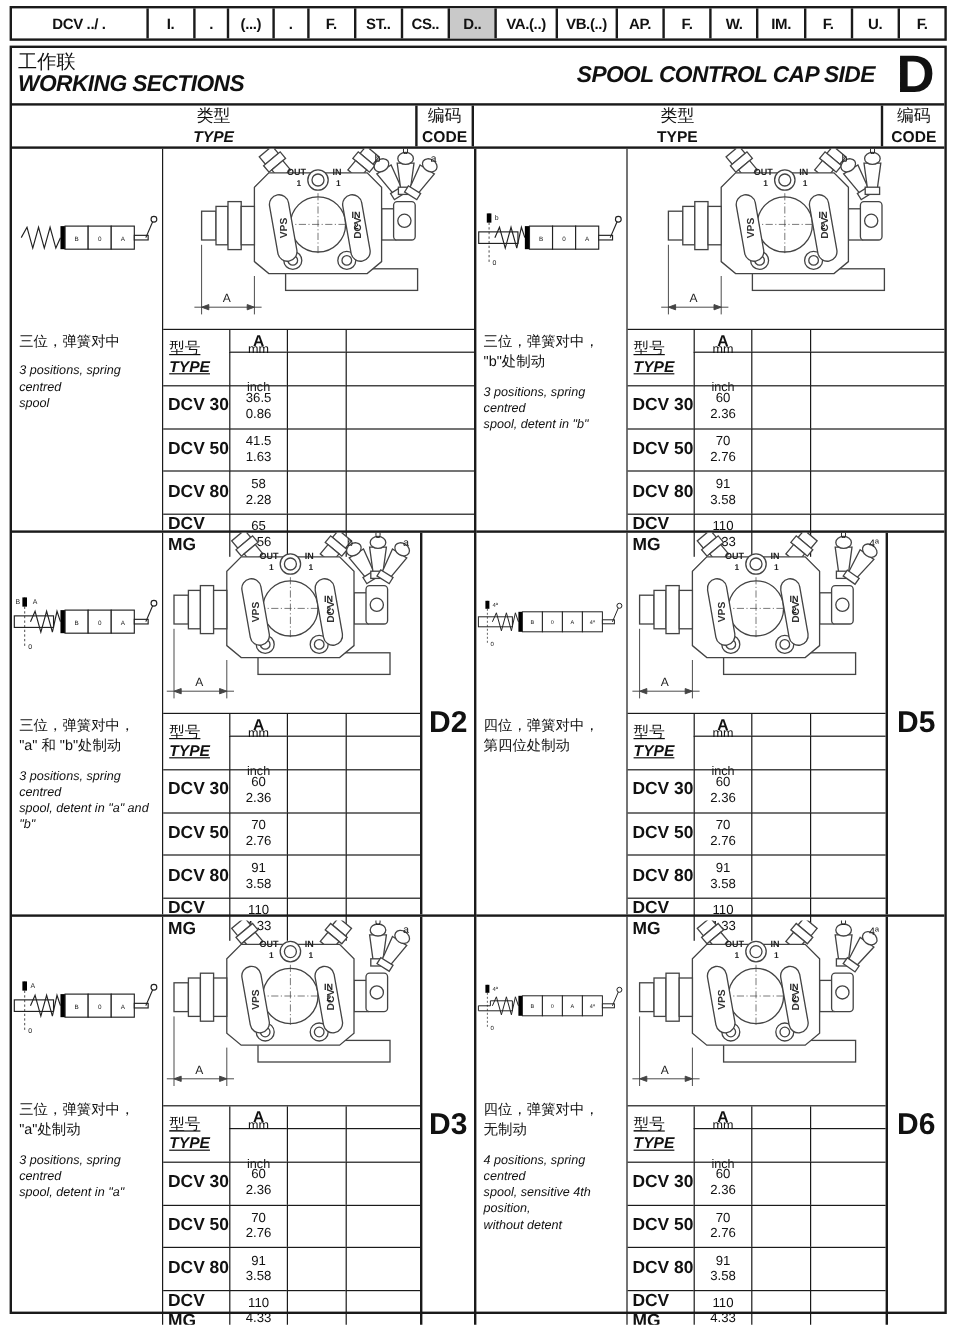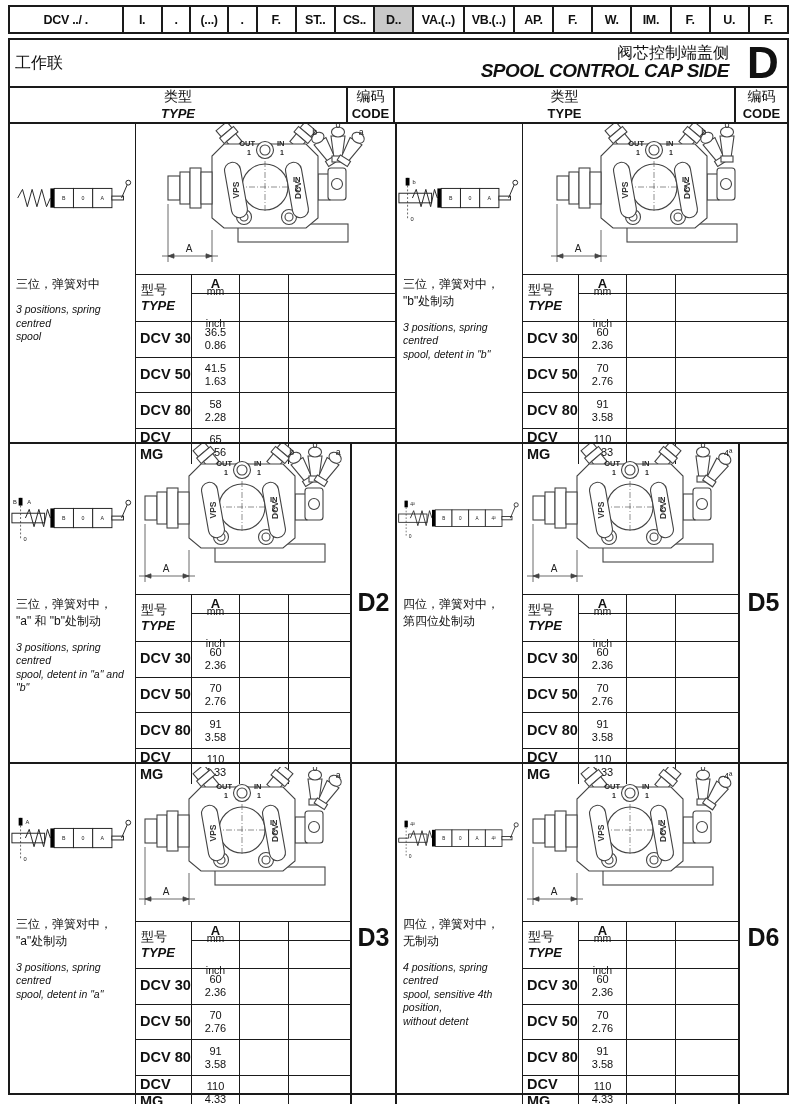--- a/index.html
+++ b/index.html
@@ -101,7 +101,6 @@
       <div class="t-zh">工作联</div>
     </div>
     <div class="title-right">
-      <div class="t-zh">阀芯控制端盖侧</div>
       <div class="t-en">SPOOL CONTROL CAP SIDE</div>
     </div>
     <div class="big-letter">D</div>

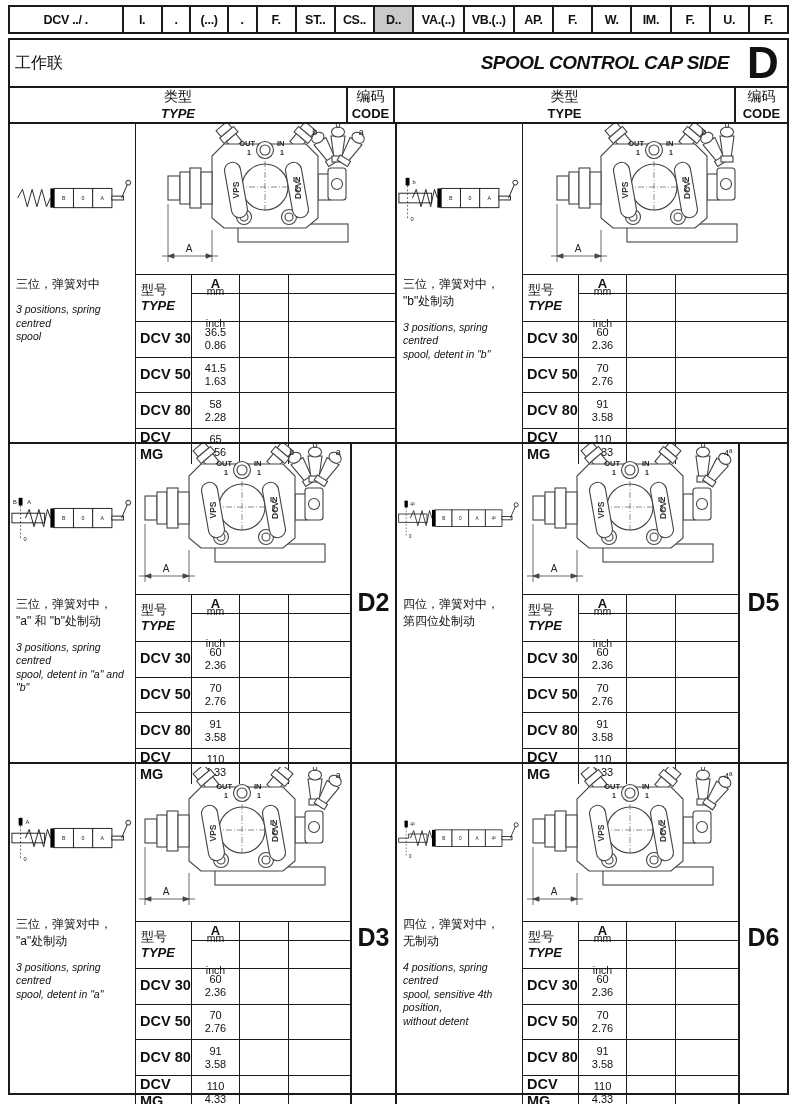--- a/index.html
+++ b/index.html
@@ -99,6 +99,7 @@
   <div class="title-bar">
     <div class="title-left">
       <div class="t-zh">工作联</div>
+      <div class="t-en">WORKING SECTIONS</div>
     </div>
     <div class="title-right">
       <div class="t-en">SPOOL CONTROL CAP SIDE</div>

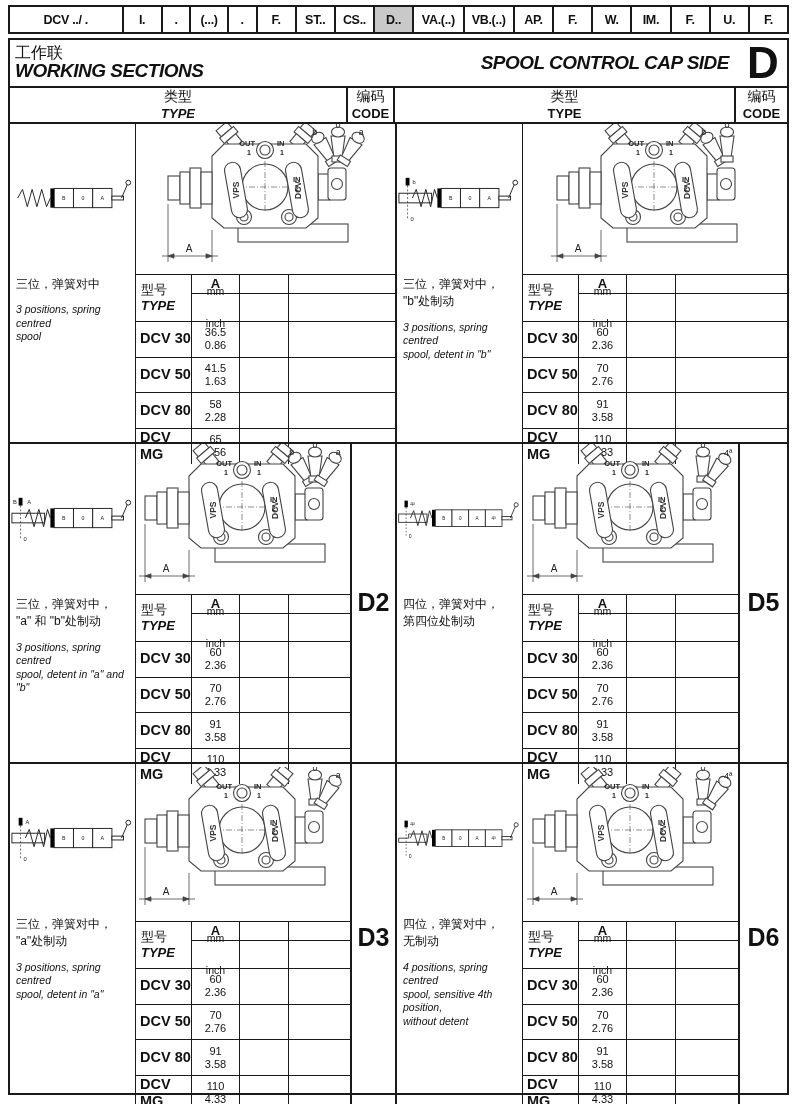--- a/index.html
+++ b/index.html
@@ -58,7 +58,7 @@
          align-items:center;justify-content:center;line-height:1.2;}
   .tcell.bl{border-left:1.5px solid #1a1a1a;}
   .tcell.bt{border-top:1.5px solid #1a1a1a;}
-  .model-h{align-items:flex-start;justify-content:center;padding-left:5px;}
+  .model-h{align-items:flex-start;justify-content:center;padding-left:5px;text-decoration:underline;}
   .model-h .zh{font-size:13px;}
   .model-h .en{font-size:13px;font-weight:bold;font-style:italic;}
   .a-h{font-weight:bold;font-size:13px;}

